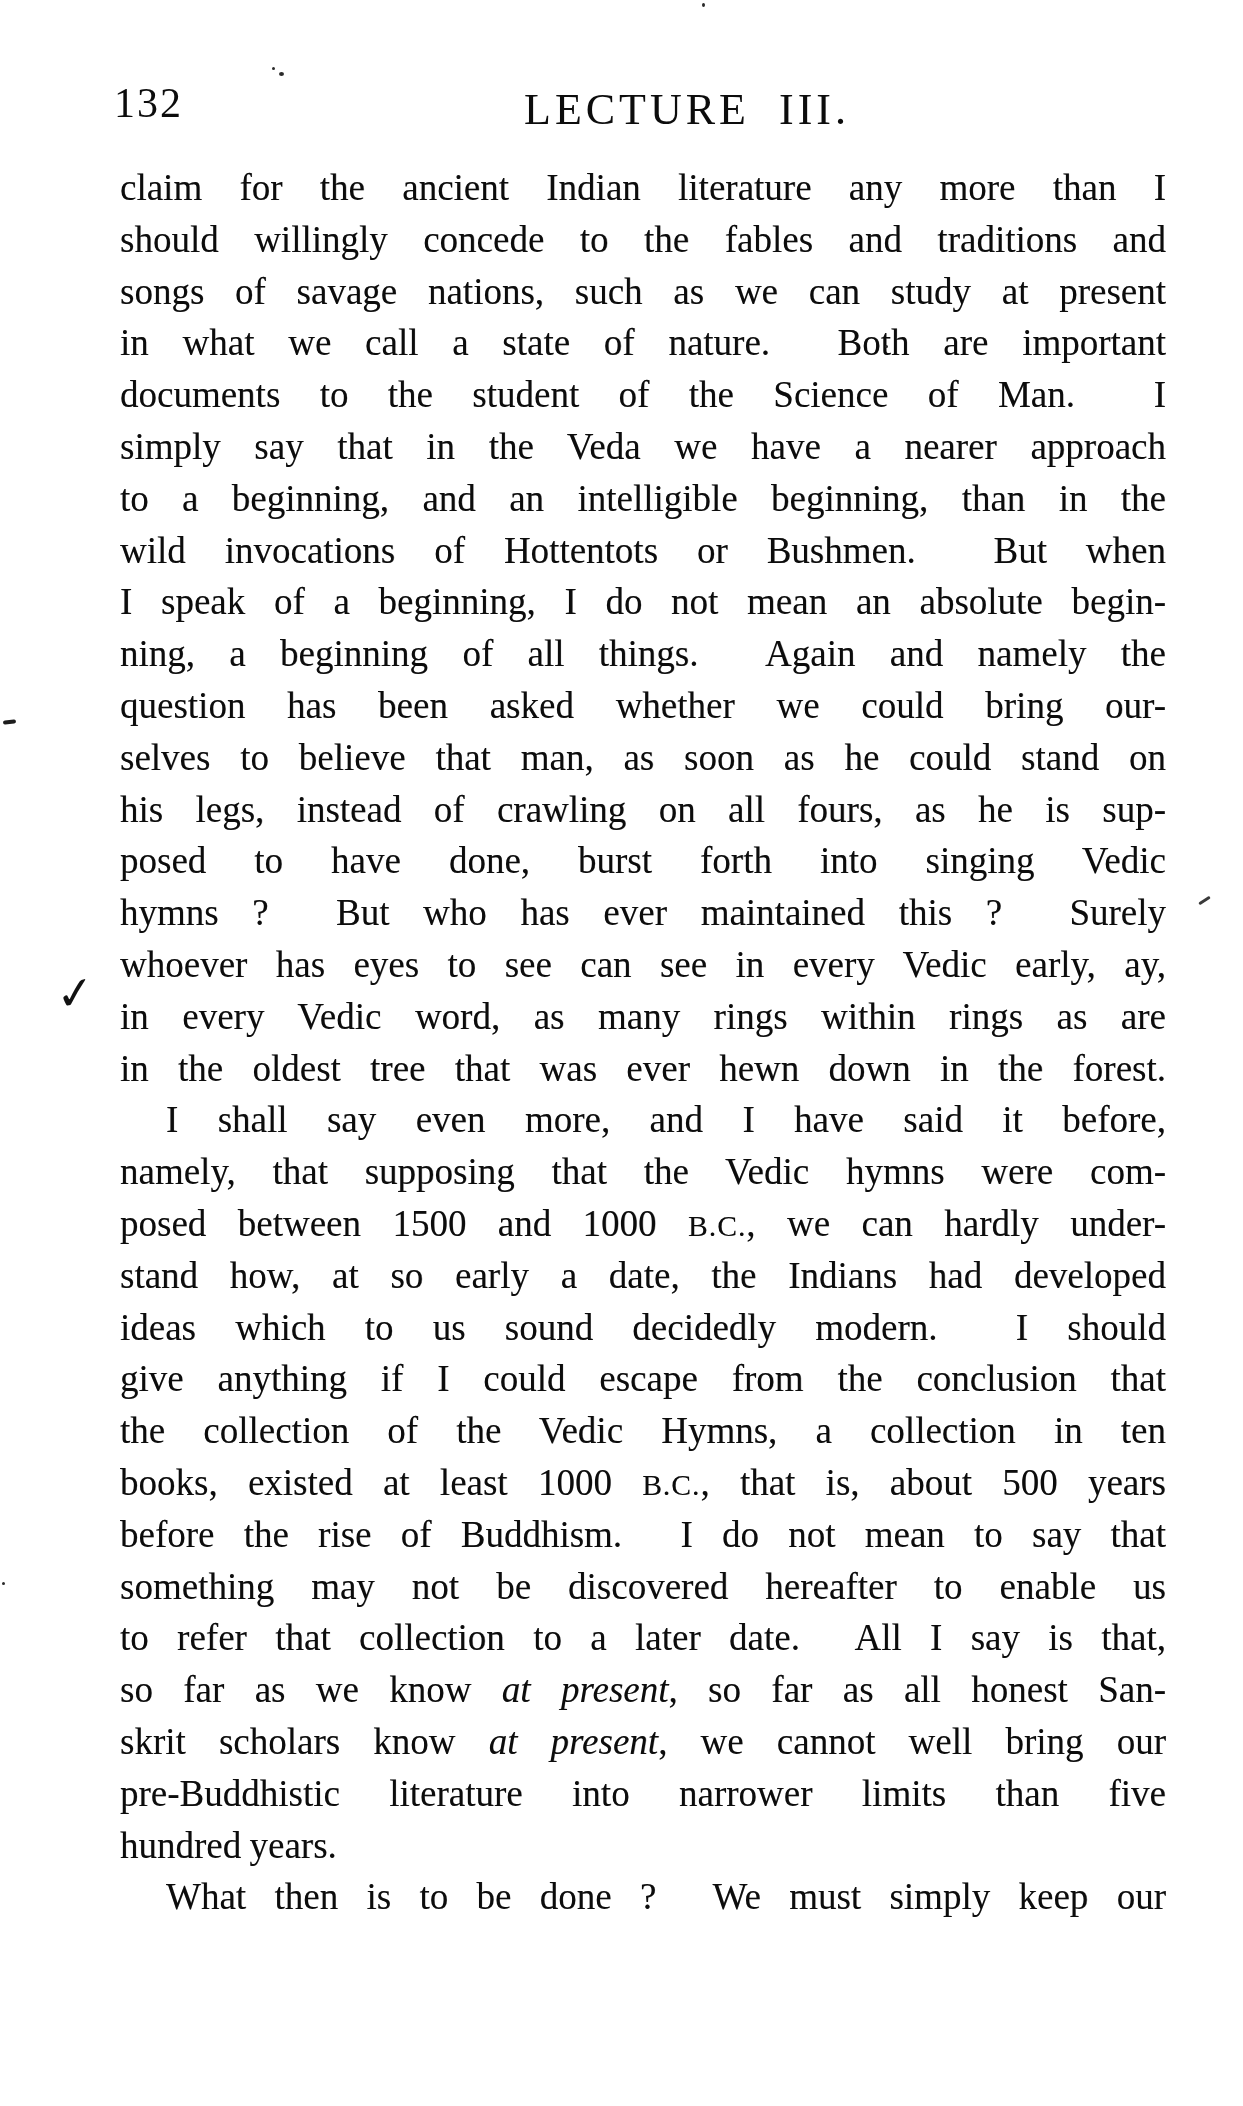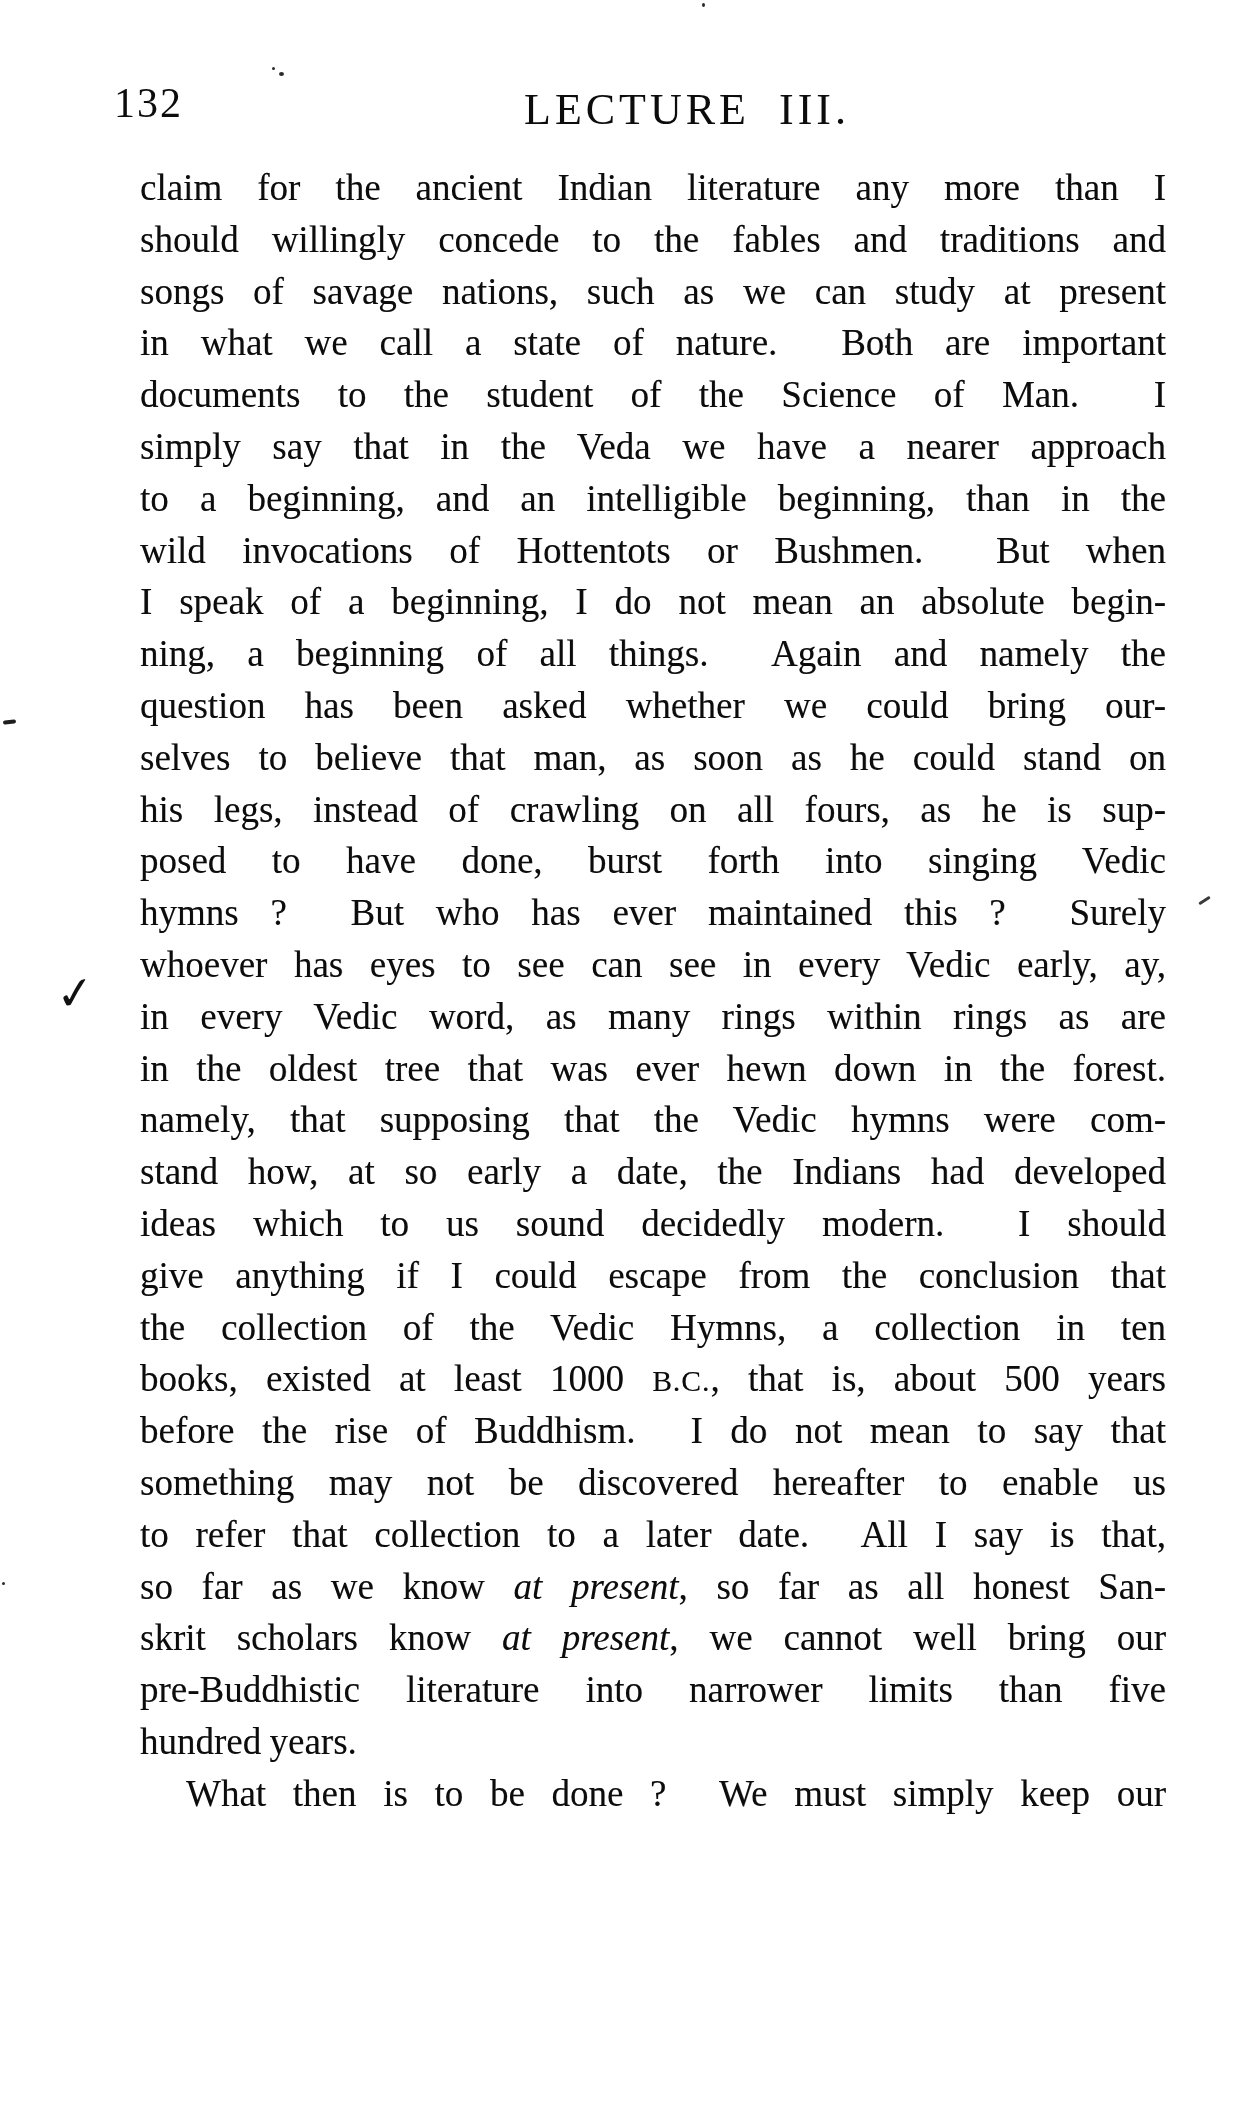--- a/index.html
+++ b/index.html
@@ -34,7 +34,6 @@
     white-space:pre-wrap;
     overflow:hidden;
     word-spacing:-1px;
-    margin-left:20px;
   }
   .line.no-fill { text-align-last:left; }
   .line.indent { text-indent:46px; }

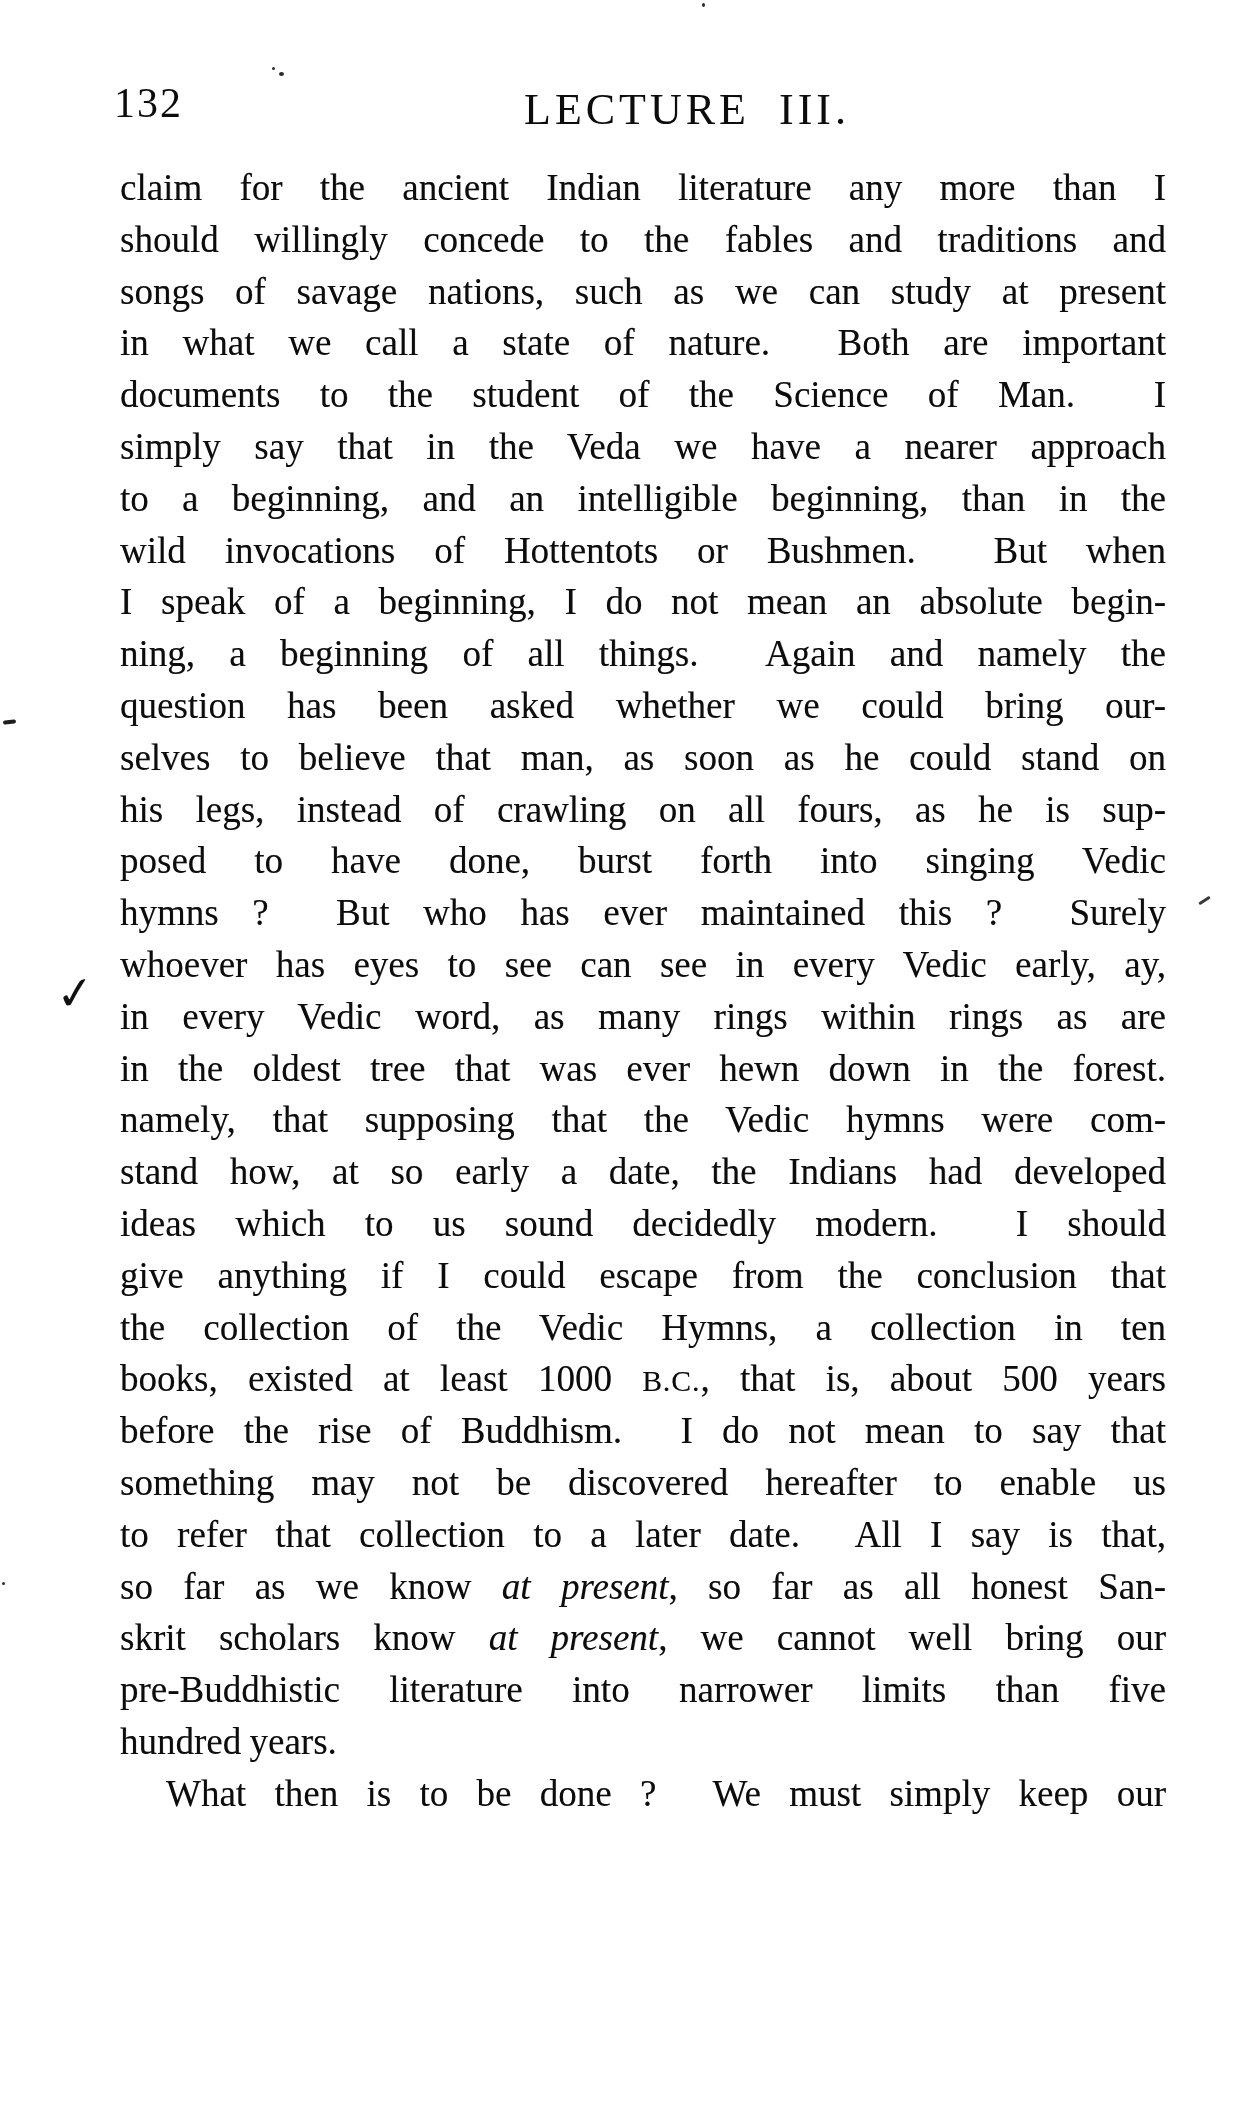--- a/index.html
+++ b/index.html
@@ -92,6 +92,7 @@
       <div class="line"><span>whoever has eyes to see can see in every Vedic early, ay,</span></div>
       <div class="line"><span>in every Vedic word, as many rings within rings as are</span></div>
       <div class="line"><span>in the oldest tree that was ever hewn down in the forest.</span></div>
+      <div class="line indent"><span>I shall say even more, and I have said it before,</span></div>
       <div class="line"><span>namely, that supposing that the Vedic hymns were com-</span></div>
       <div class="line"><span>stand how, at so early a date, the Indians had developed</span></div>
       <div class="line"><span>ideas which to us sound decidedly modern.  I should</span></div>

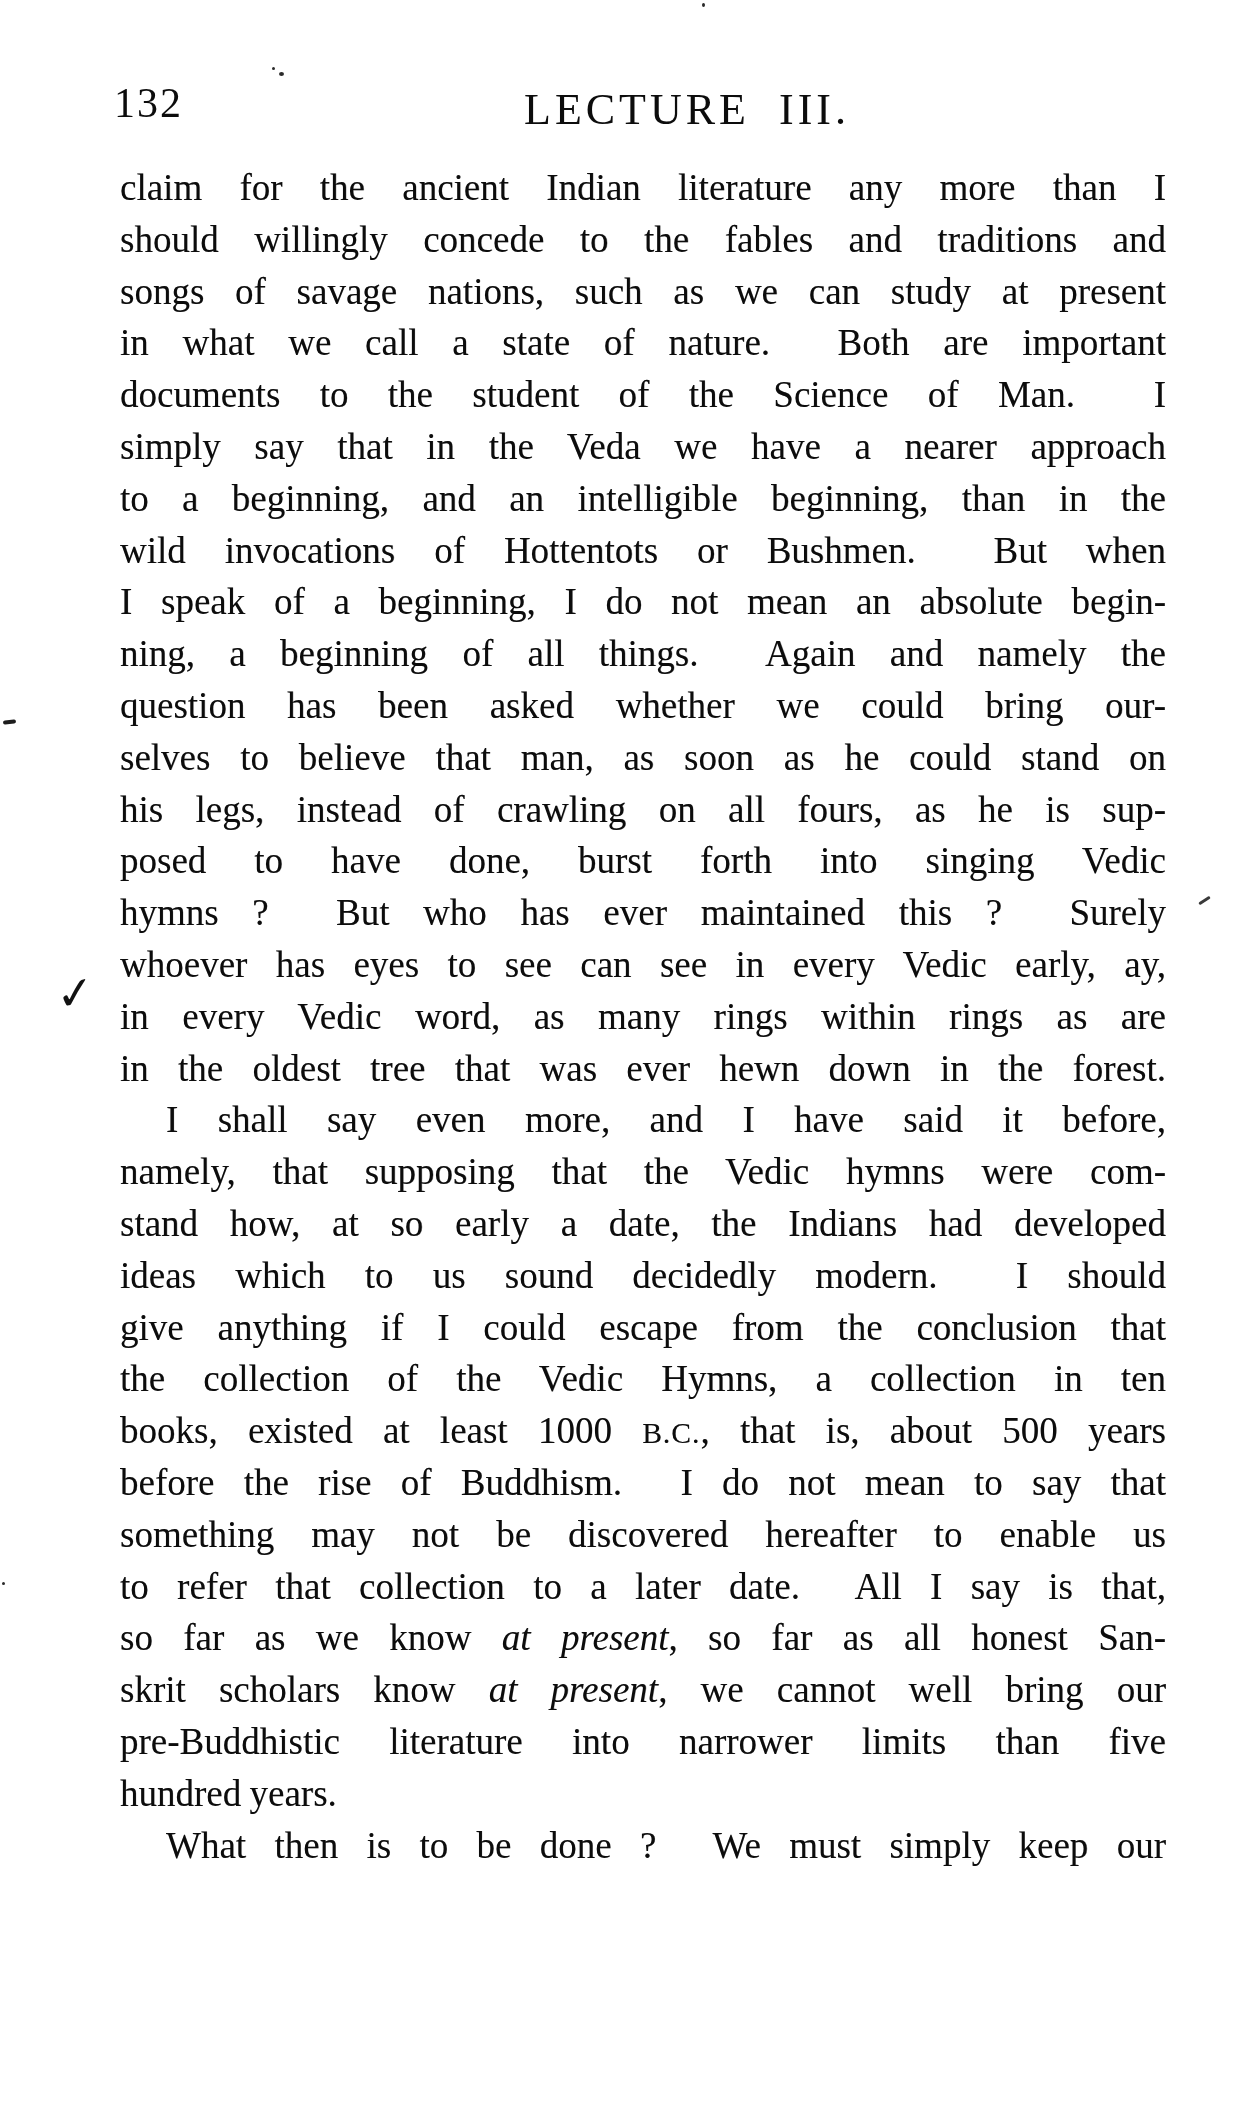--- a/index.html
+++ b/index.html
@@ -94,6 +94,7 @@
       <div class="line"><span>in the oldest tree that was ever hewn down in the forest.</span></div>
       <div class="line indent"><span>I shall say even more, and I have said it before,</span></div>
       <div class="line"><span>namely, that supposing that the Vedic hymns were com-</span></div>
+      <div class="line"><span>posed between 1500 and 1000 </span><span class="sc">B.C.</span><span>, we can hardly under-</span></div>
       <div class="line"><span>stand how, at so early a date, the Indians had developed</span></div>
       <div class="line"><span>ideas which to us sound decidedly modern.  I should</span></div>
       <div class="line"><span>give anything if I could escape from the conclusion that</span></div>

